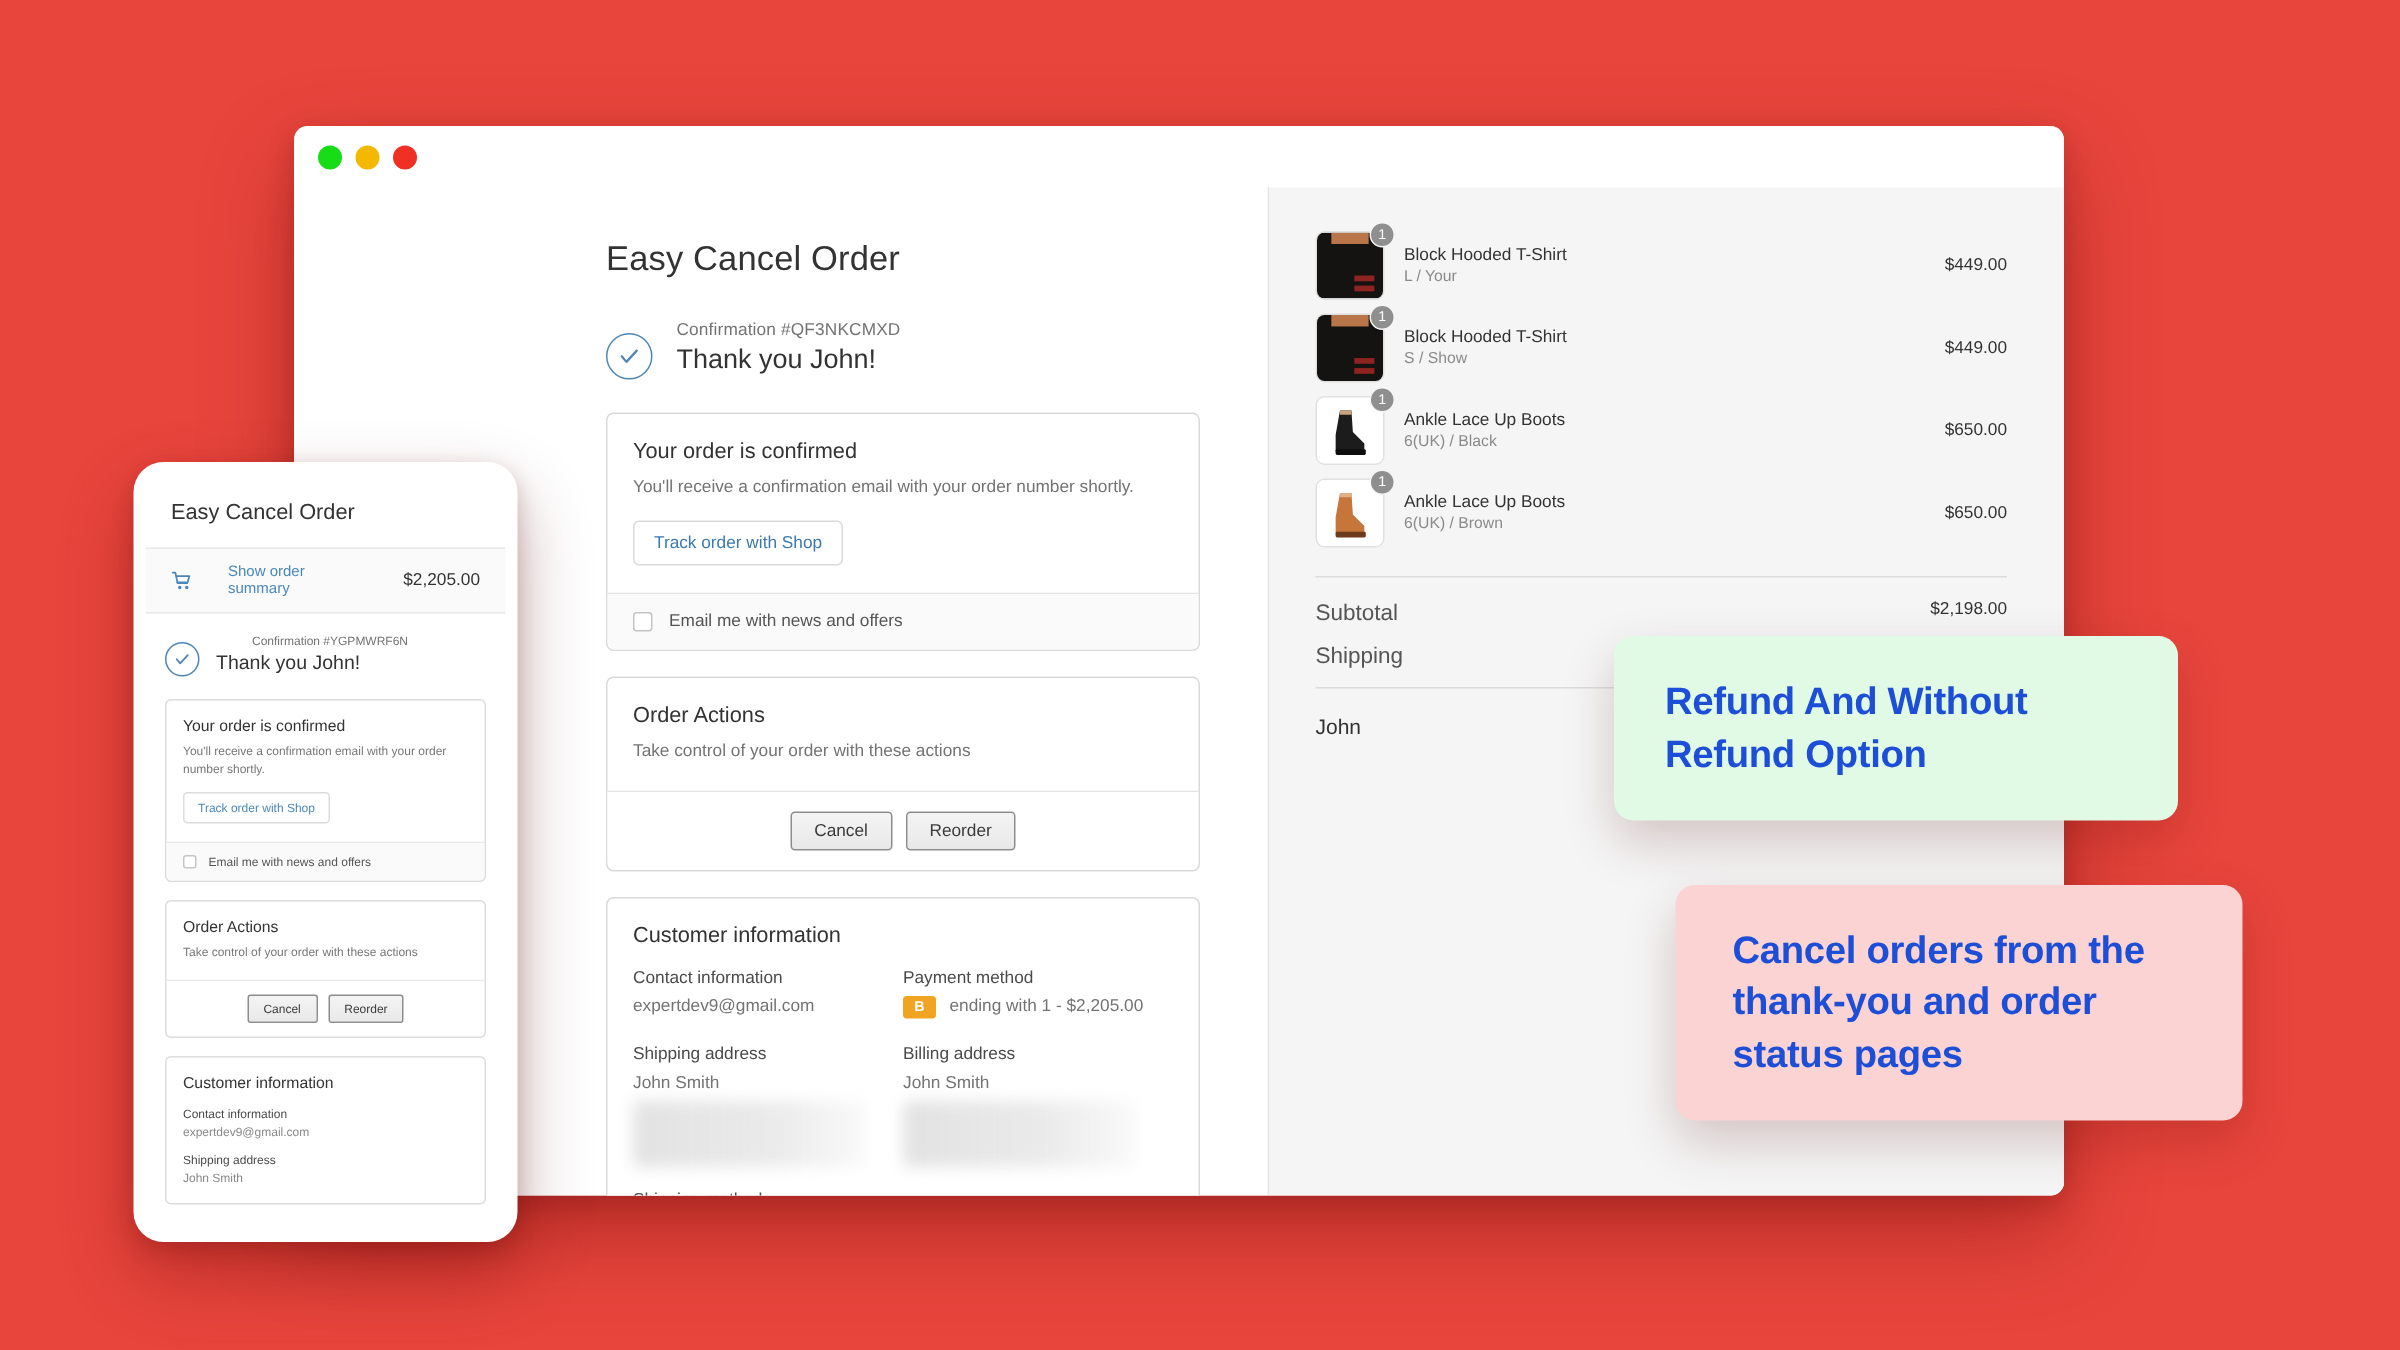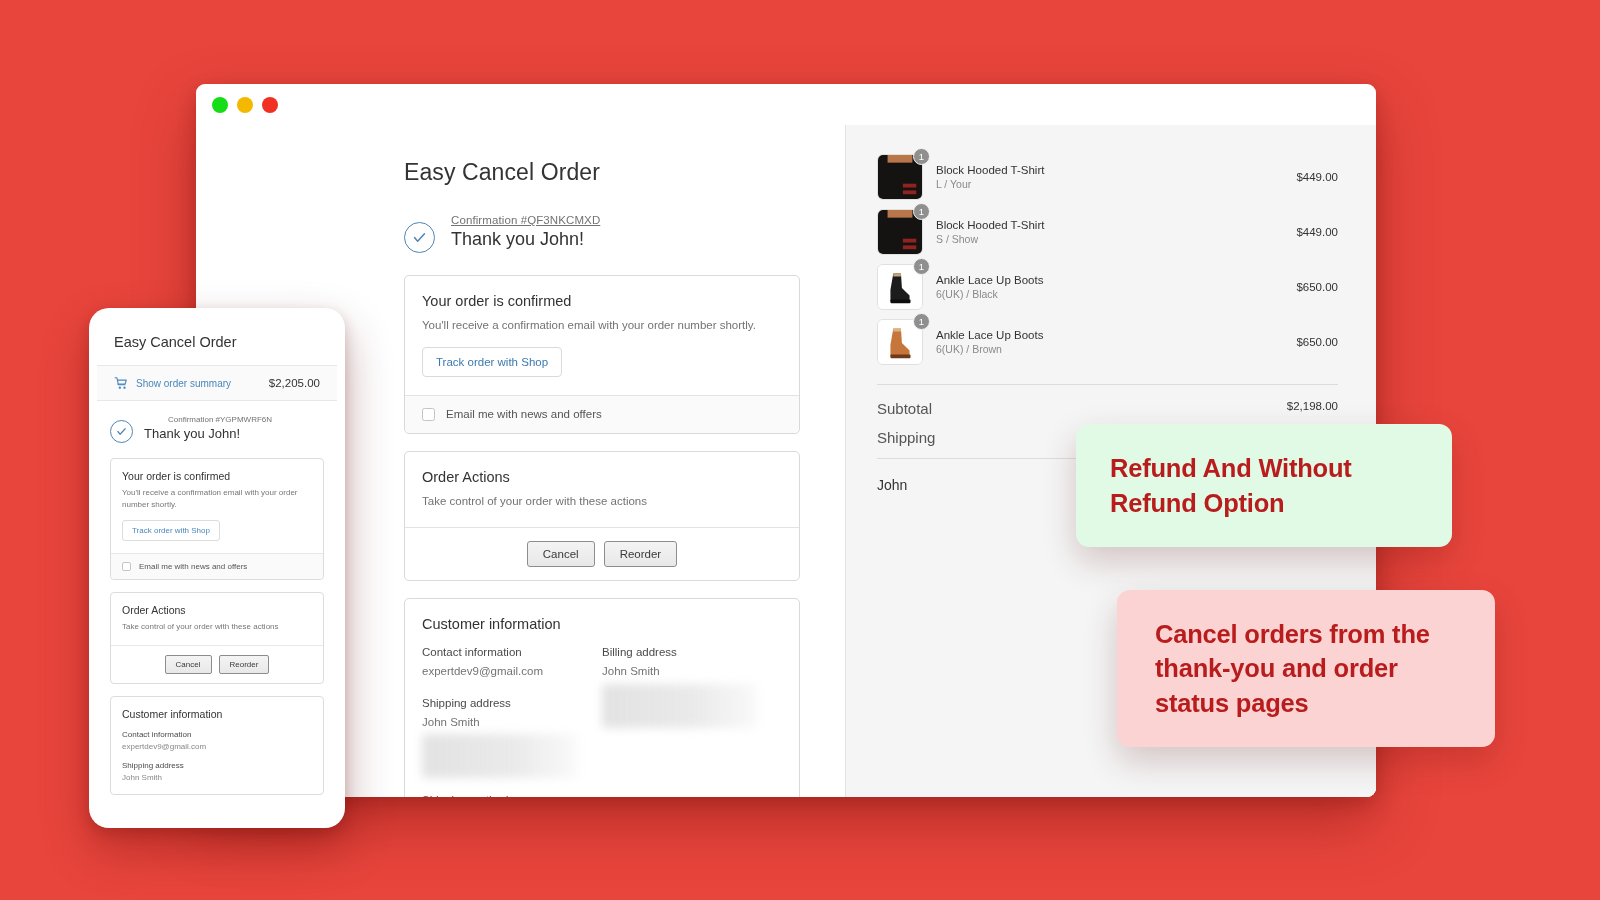--- a/index.html
+++ b/index.html
@@ -72,7 +72,7 @@
     margin-top: 8px;
   }
   .check-circle svg { width: 15px; height: 15px; }
-  .conf-num { font-size: 11.5px; color: #737373; margin-bottom: 3px; letter-spacing: .1px; text-decoration: underline; }
+  .conf-num { font-size: 11.5px; color: #737373; margin-bottom: 3px; letter-spacing: .1px; }
   .thankyou { font-size: 18px; color: #333; font-weight: 400; }
 
   .card {

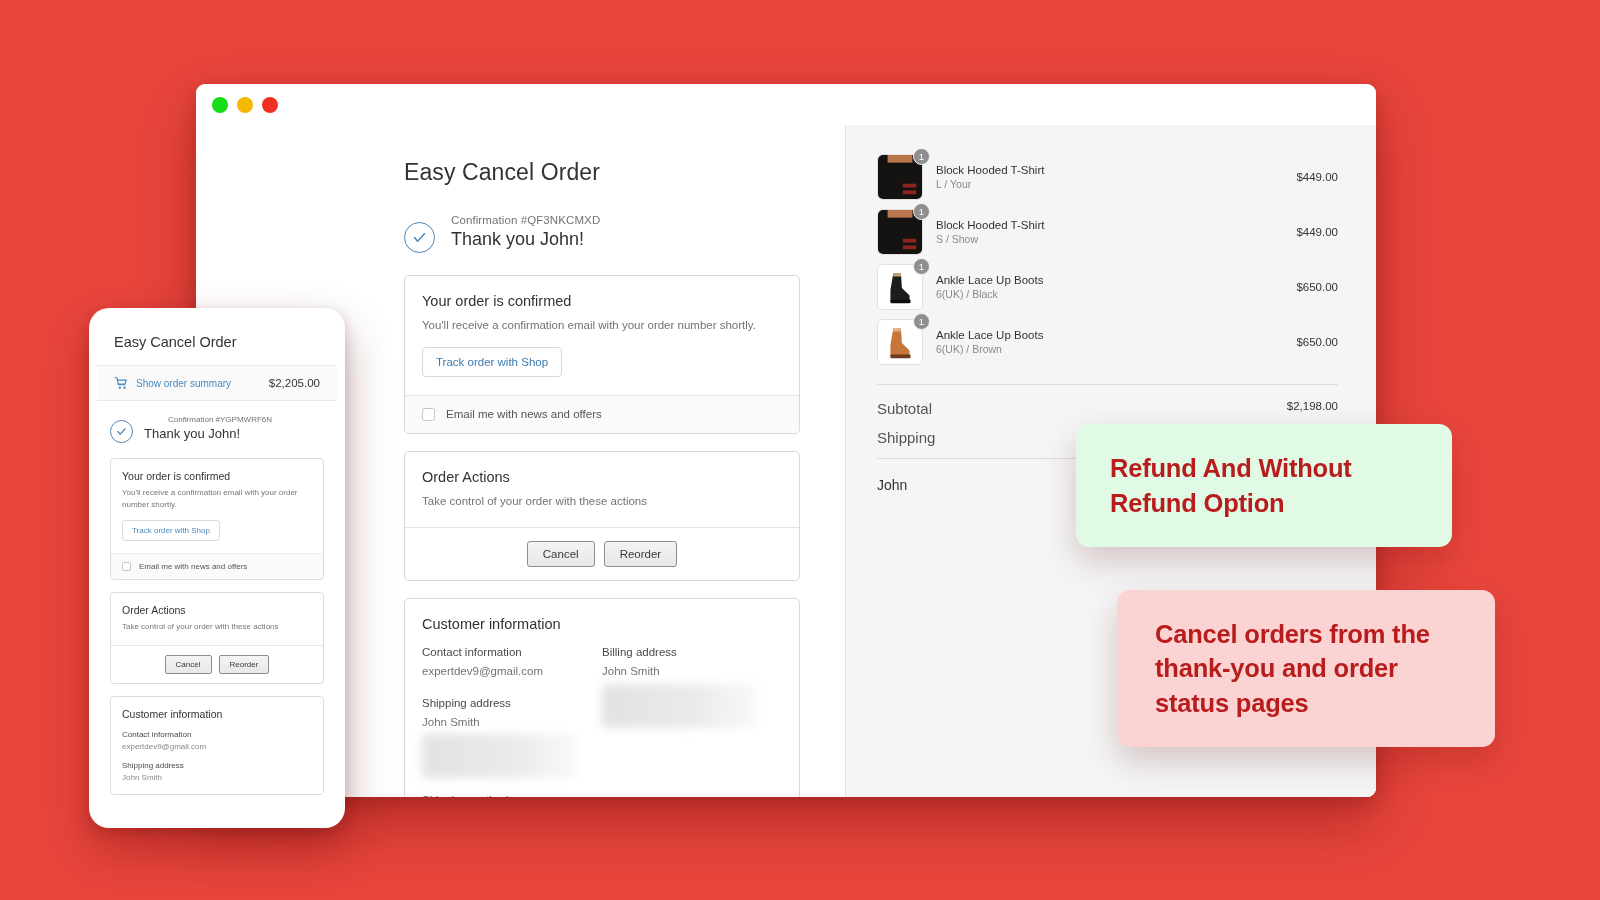--- a/index.html
+++ b/index.html
@@ -223,7 +223,7 @@
   .m-head { padding: 18px 17px 15px 17px; }
   .m-title { font-size: 14.5px; color: #333; }
   .m-summary {
-    display: flex; align-items: center; gap: 8px;
+    display: flex; align-items: center; gap: 24px;
     padding: 10px 17px;
     border-top: 1px solid #e8e8e8;
     border-bottom: 1px solid #e8e8e8;

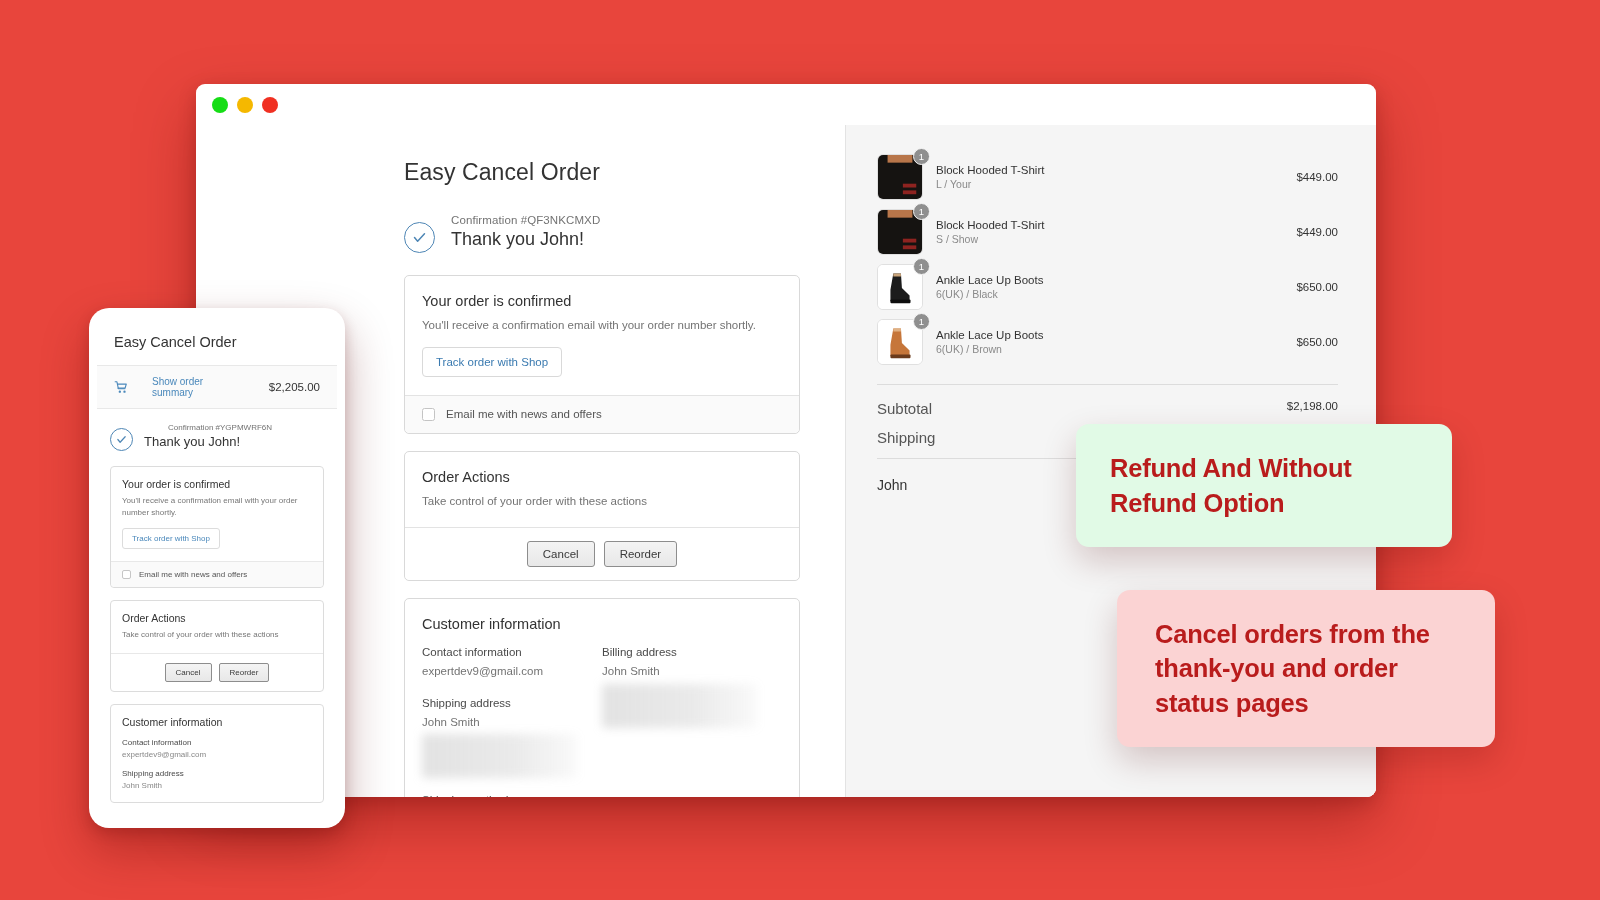--- a/index.html
+++ b/index.html
@@ -302,7 +302,7 @@
   .callout-txt {
     font-size: 25.5px;
     font-weight: bold;
-    color: #b91c1c;
+    color: #1d4ed8;
     line-height: 1.36;
     letter-spacing: -.2px;
   }

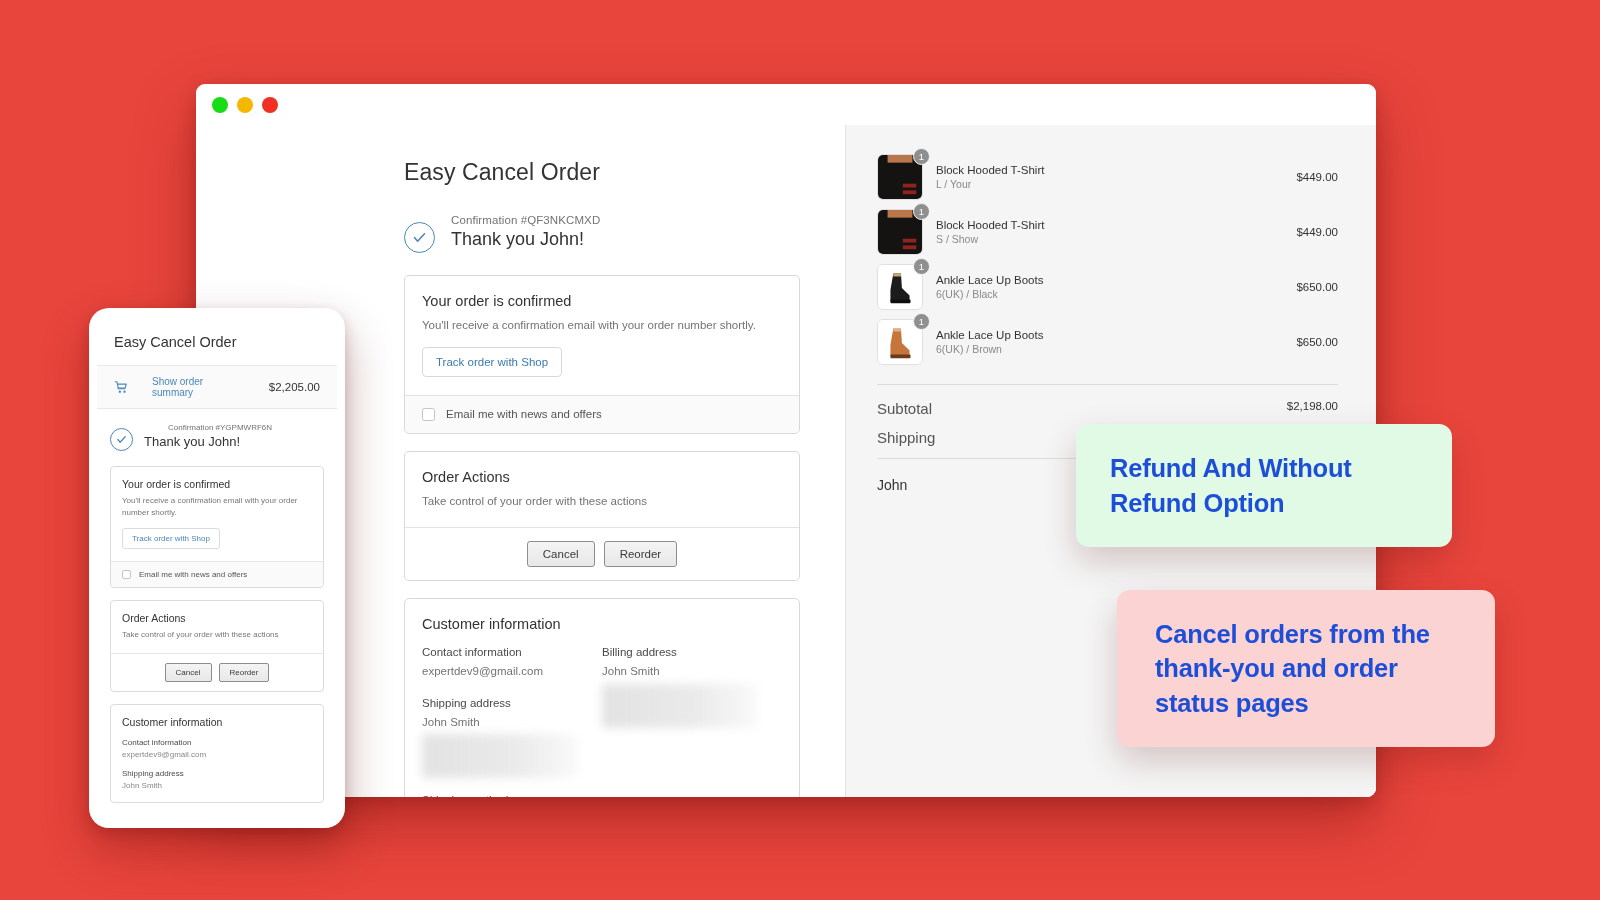--- a/index.html
+++ b/index.html
@@ -379,6 +379,13 @@
               </div>
               <div class="cust-col">
                 <div class="cust-block">
+                  <div class="cust-lbl">Payment method</div>
+                  <div class="pay-row">
+                    <span class="pay-badge">B</span>
+                    <span class="cust-val">ending with 1 - $2,205.00</span>
+                  </div>
+                </div>
+                <div class="cust-block">
                   <div class="cust-lbl">Billing address</div>
                   <div class="cust-val">John Smith</div>
                   <div class="blur-addr"></div>

